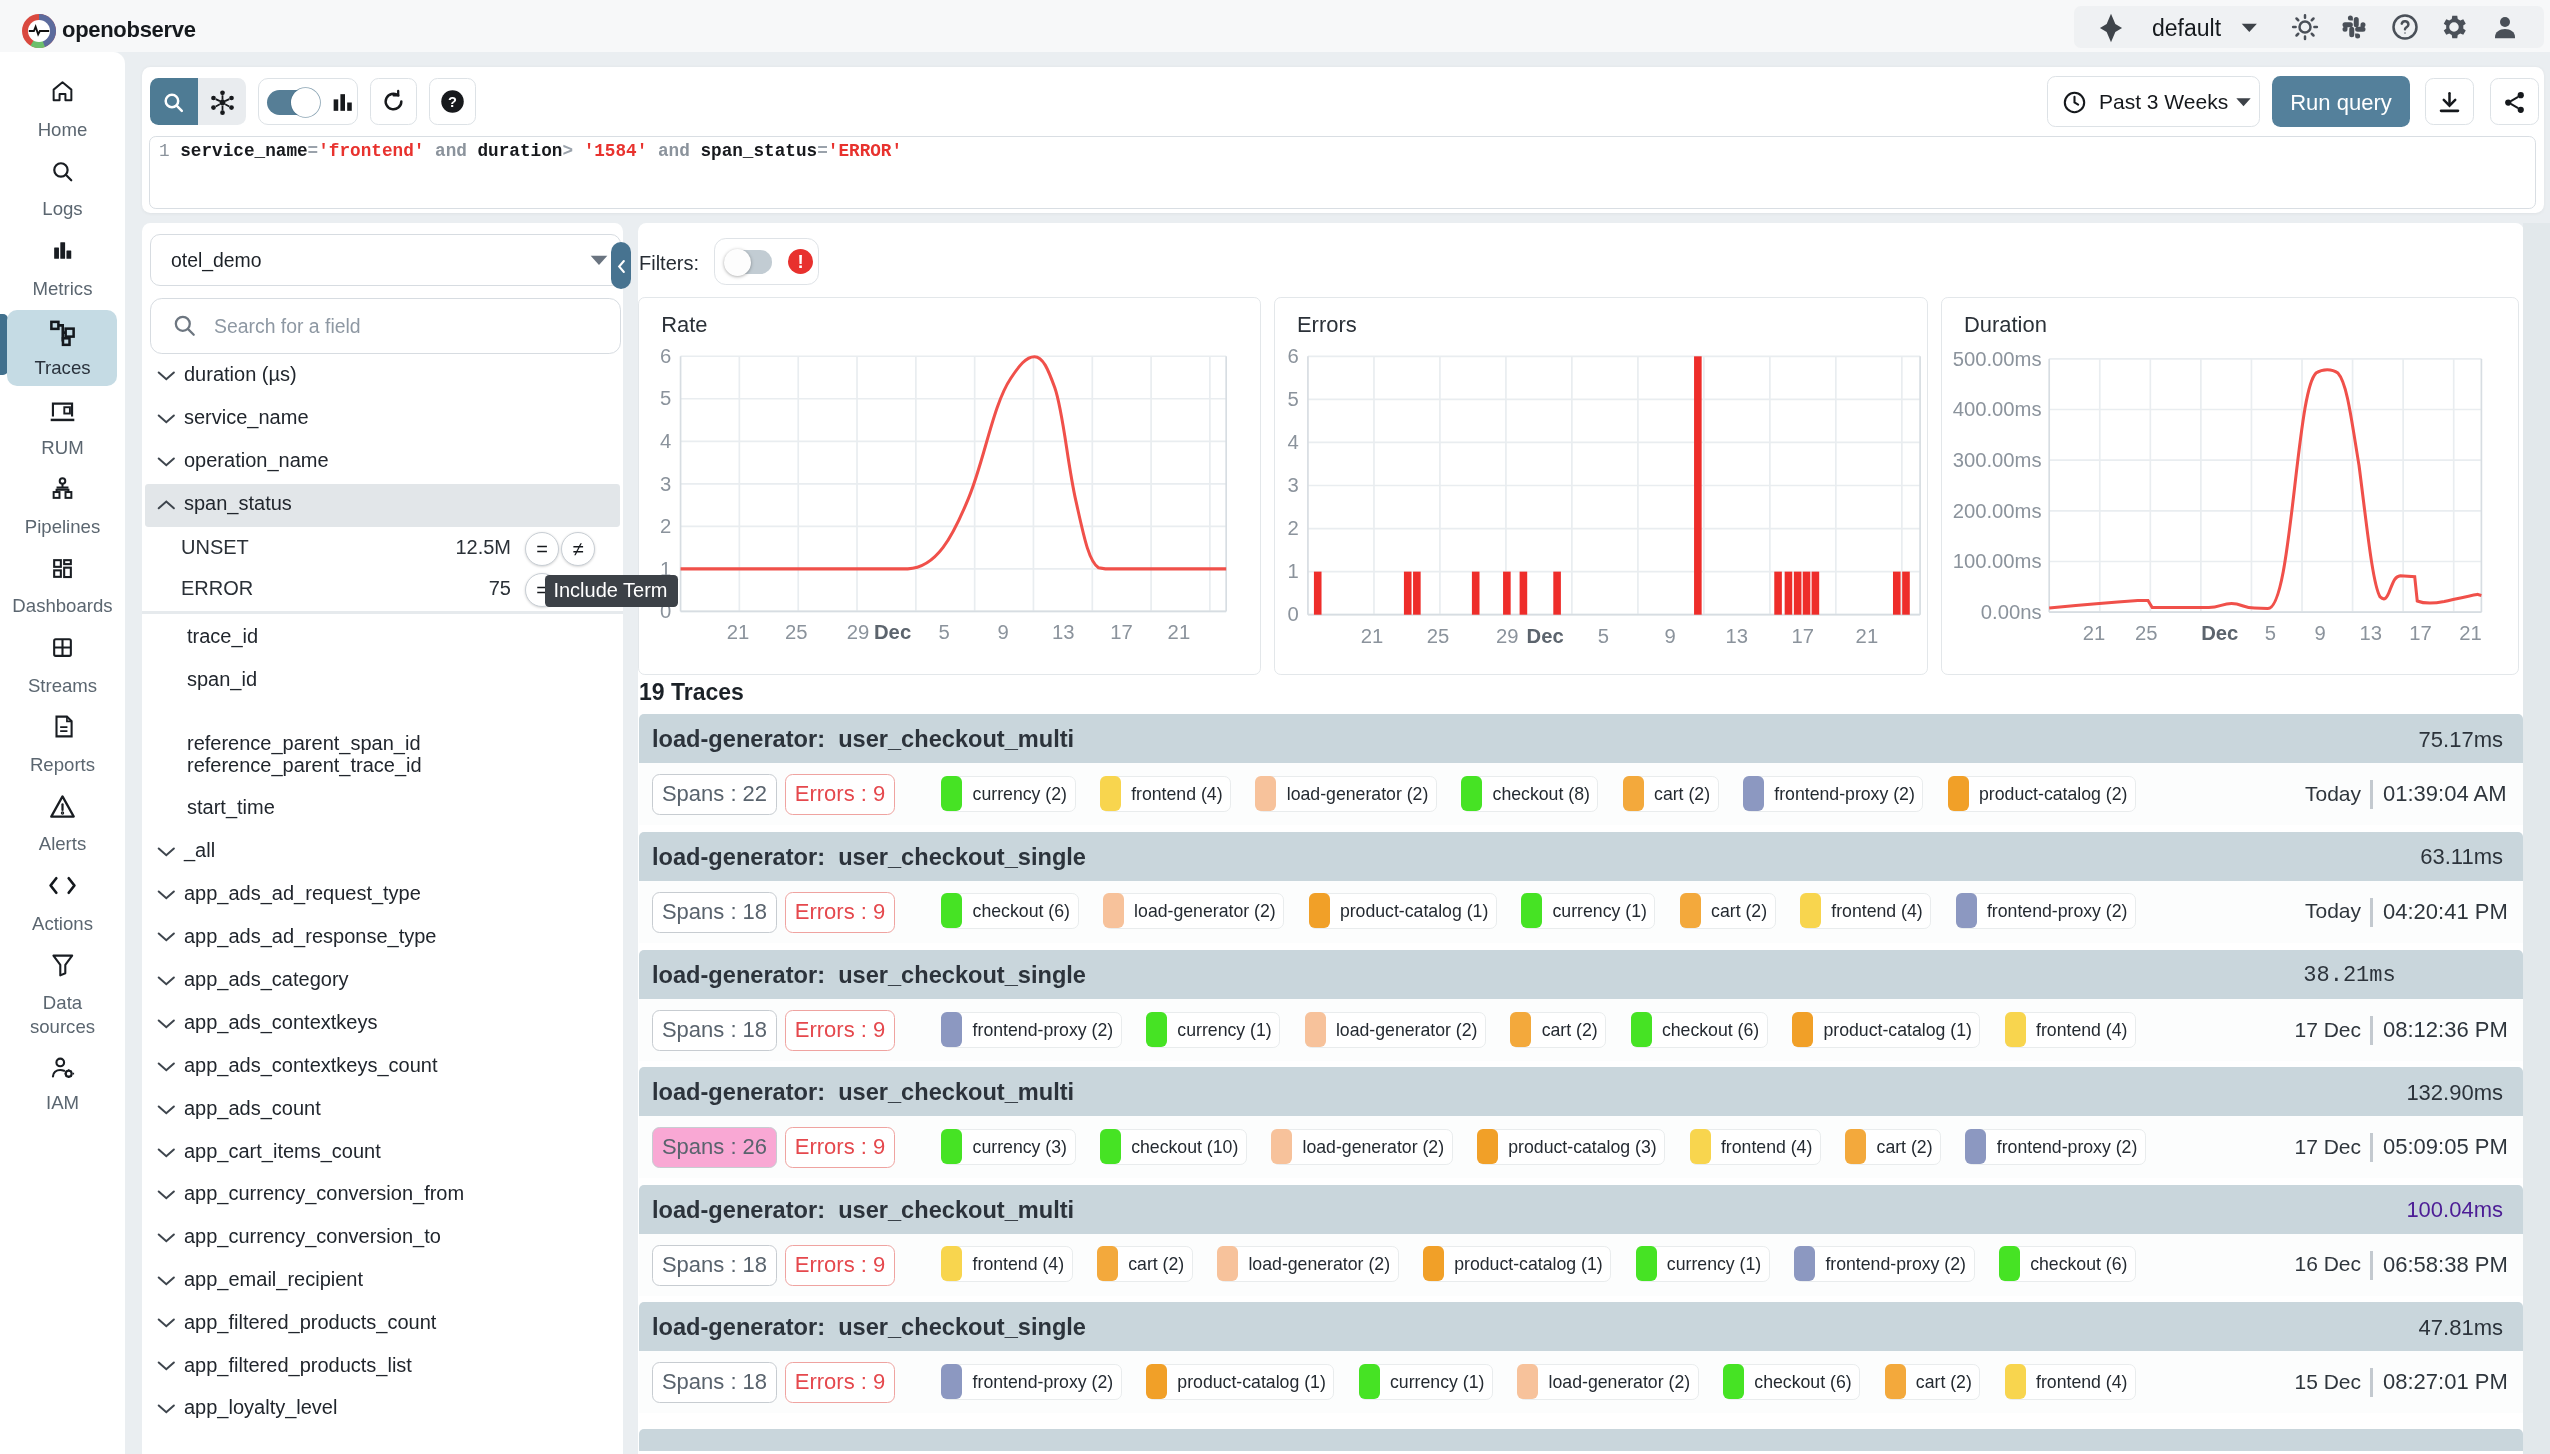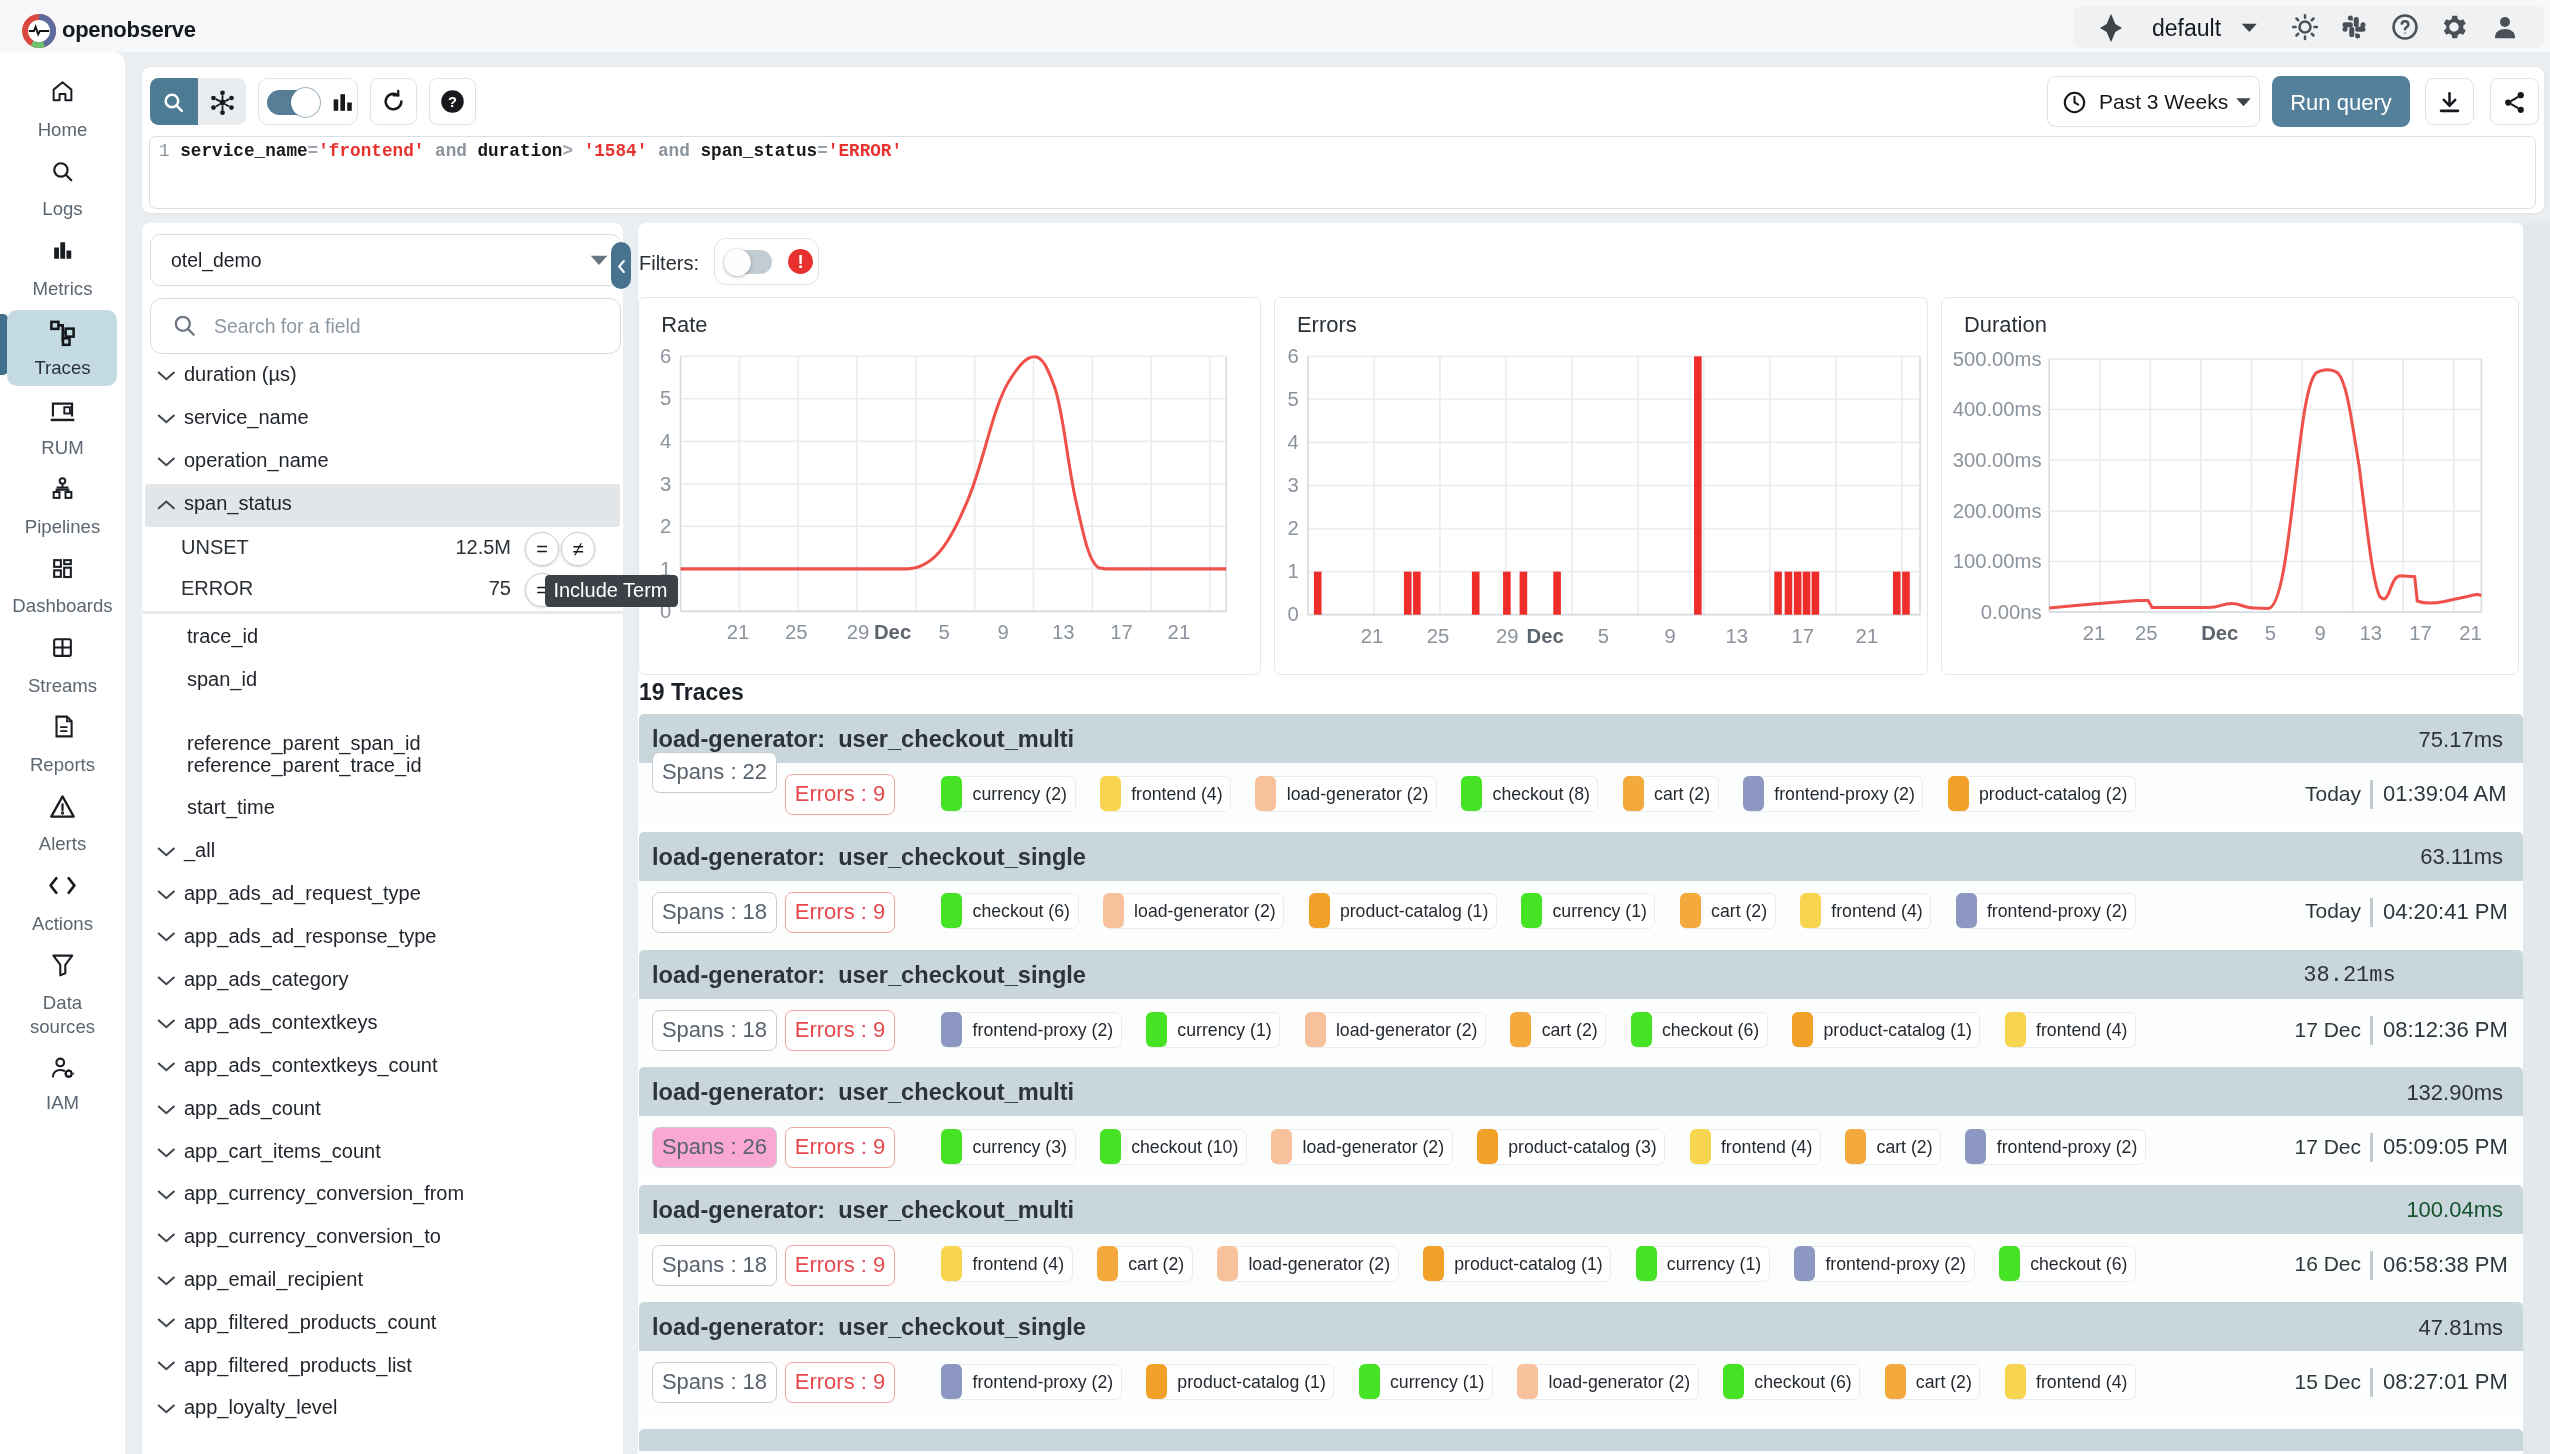--- a/index.html
+++ b/index.html
@@ -527,7 +527,7 @@
 <div class="abs" style="left:652px;top:726px;font-size:23.6px;font-weight:bold;color:#2c333b;">load-generator:&nbsp; user_checkout_multi</div>
 <div class="abs" style="left:2196px;top:727px;width:307px;text-align:right;font-size:22px;color:#2c333b;">75.17ms</div>
 <div class="abs" style="left:639px;top:763px;width:1884px;height:62px;background:#fcfdfd;"></div>
-<div class="abs" style="left:652px;top:752px;width:125px;height:41px;border:1.3px solid #c7ccd1;border-radius:7.6px;background:#fff;text-align:center;line-height:37px;font-size:22px;color:#59636d;white-space:nowrap;">Spans : 22</div>
+<div class="abs" style="left:652px;top:774px;width:125px;height:41px;border:1.3px solid #c7ccd1;border-radius:7.6px;background:#fff;text-align:center;line-height:37px;font-size:22px;color:#59636d;white-space:nowrap;">Spans : 22</div>
 <div class="abs" style="left:785px;top:774px;width:110px;height:41px;border:1.3px solid #efa3a0;border-radius:7.6px;background:#fff;text-align:center;line-height:37px;font-size:22px;color:#e5484d;white-space:nowrap;">Errors : 9</div>
 <div class="abs" style="left:942px;top:776px;width:1267px;display:flex;gap:25px;">
     <span style="position:relative;display:inline-block;height:36px;border:1.7px solid #e9eced;border-radius:6.8px;background:#fff;padding:0 7.6px 0 29.6px;line-height:34px;font-size:17.7px;color:#242a31;white-space:nowrap;"><span style="position:absolute;left:-1.7px;top:-0.8px;width:21px;height:35px;border-radius:5.9px;background:#46e324;"></span>currency (2)</span>

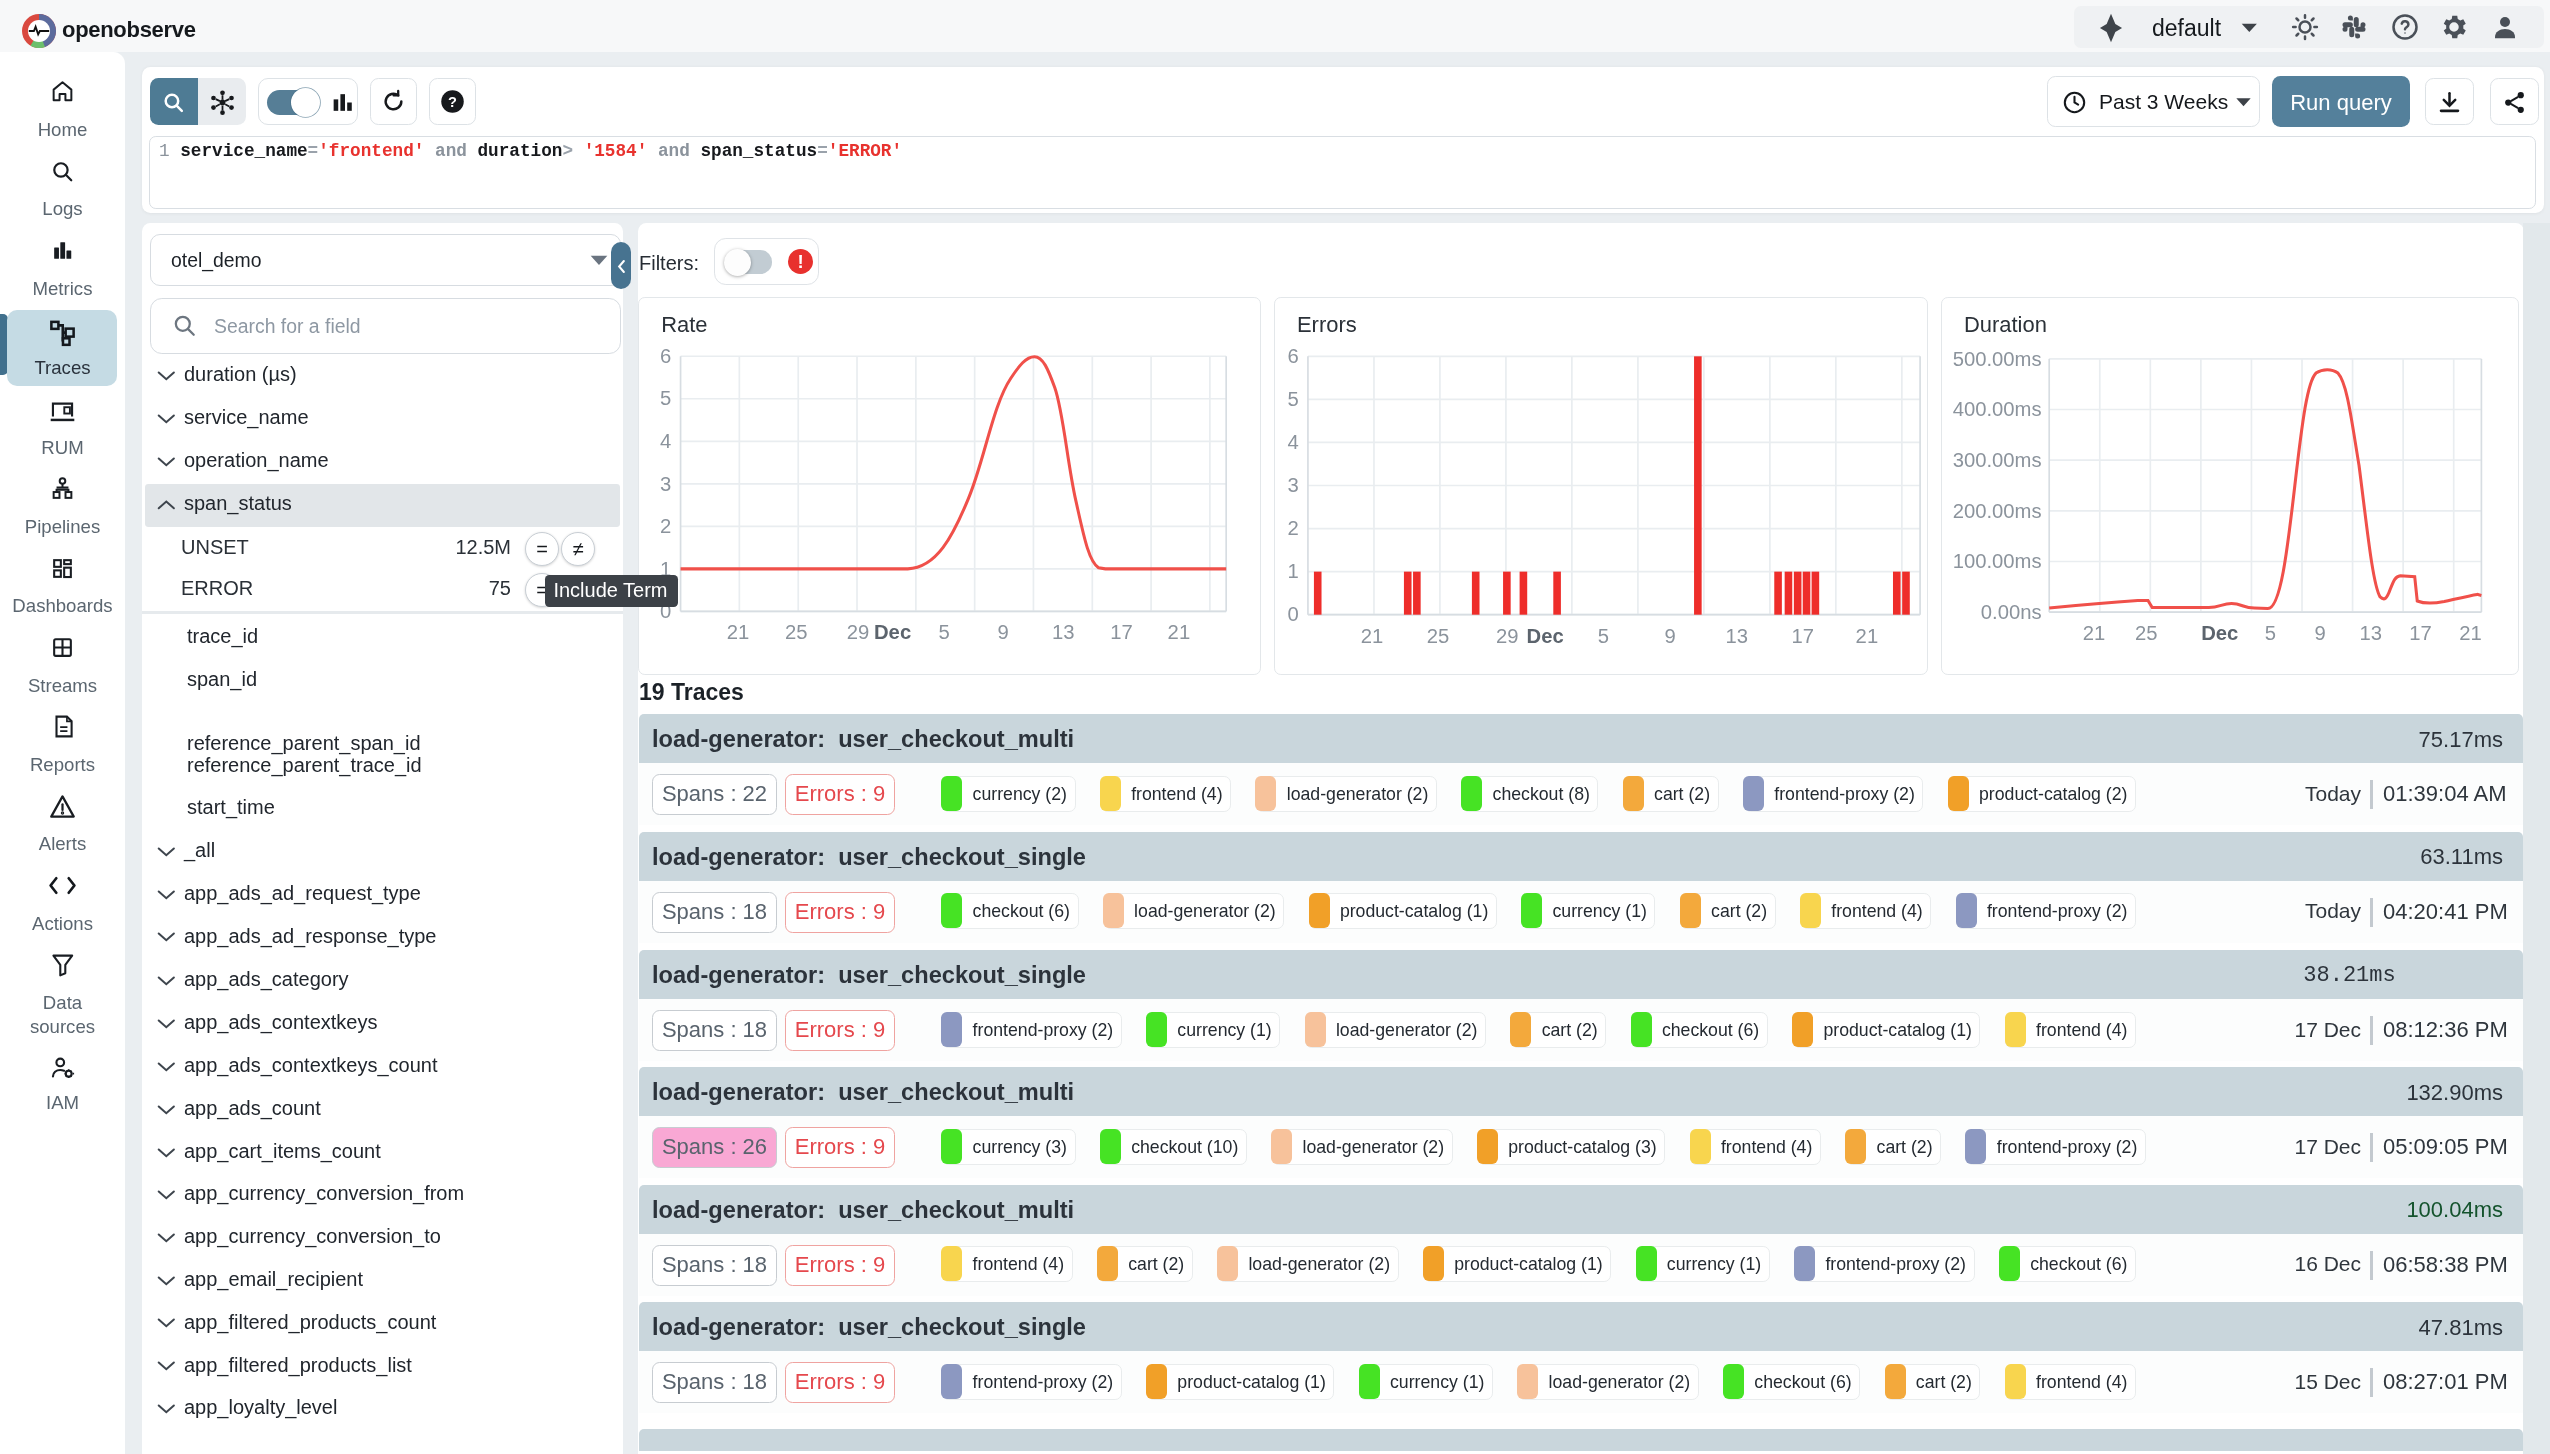--- a/index.html
+++ b/index.html
@@ -597,7 +597,7 @@
 <div class="abs" style="left:2383px;top:1134px;font-size:22px;color:#2f363d;white-space:nowrap;">05:09:05 PM</div>
 <div class="abs" style="left:639px;top:1185px;width:1884px;height:49px;background:#c9d6dc;border-radius:5px 5px 0 0;"></div>
 <div class="abs" style="left:652px;top:1197px;font-size:23.6px;font-weight:bold;color:#2c333b;">load-generator:&nbsp; user_checkout_multi</div>
-<div class="abs" style="left:2196px;top:1197px;width:307px;text-align:right;font-size:22px;color:#14532d;">100.04ms</div>
+<div class="abs" style="left:2196px;top:1197px;width:307px;text-align:right;font-size:22px;color:#4c1d95;">100.04ms</div>
 <div class="abs" style="left:639px;top:1234px;width:1884px;height:62px;background:#fcfdfd;"></div>
 <div class="abs" style="left:652px;top:1245px;width:125px;height:41px;border:1.3px solid #c7ccd1;border-radius:7.6px;background:#fff;text-align:center;line-height:37px;font-size:22px;color:#59636d;white-space:nowrap;">Spans : 18</div>
 <div class="abs" style="left:785px;top:1245px;width:110px;height:41px;border:1.3px solid #efa3a0;border-radius:7.6px;background:#fff;text-align:center;line-height:37px;font-size:22px;color:#e5484d;white-space:nowrap;">Errors : 9</div>

